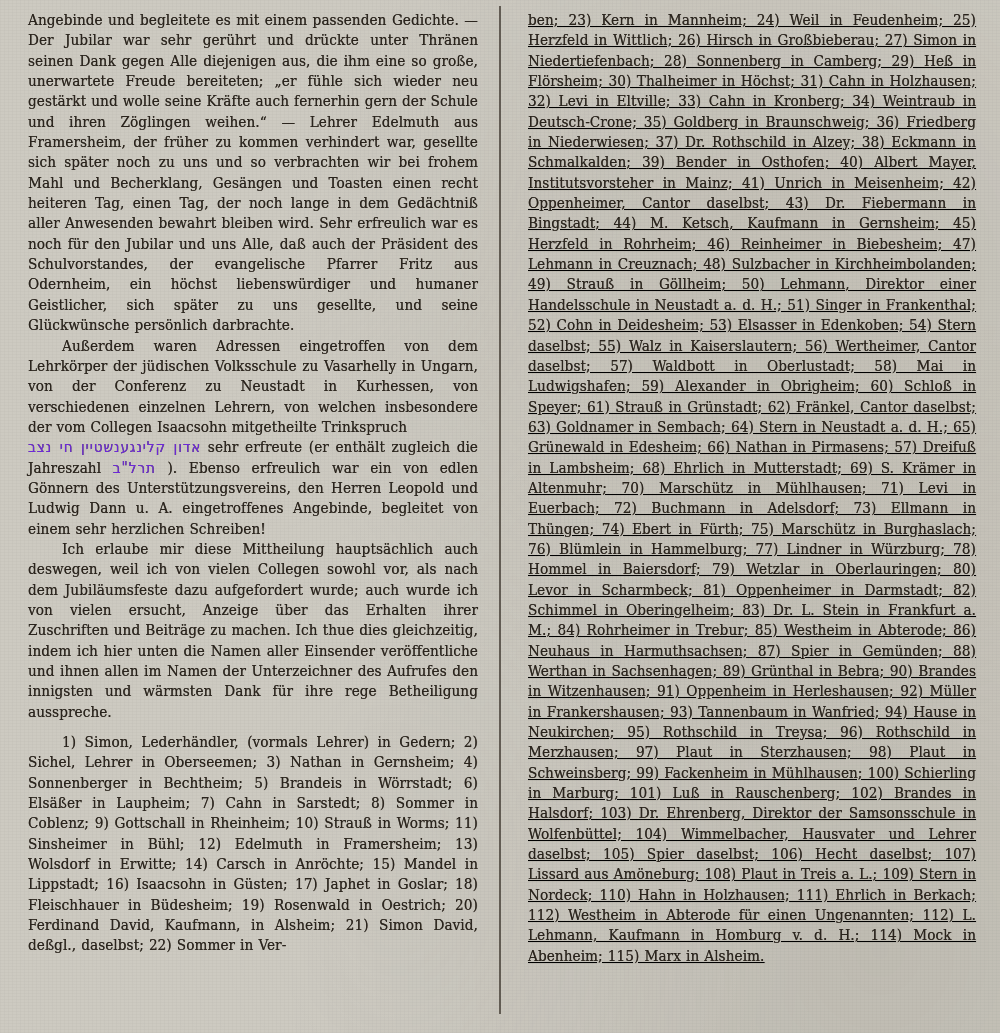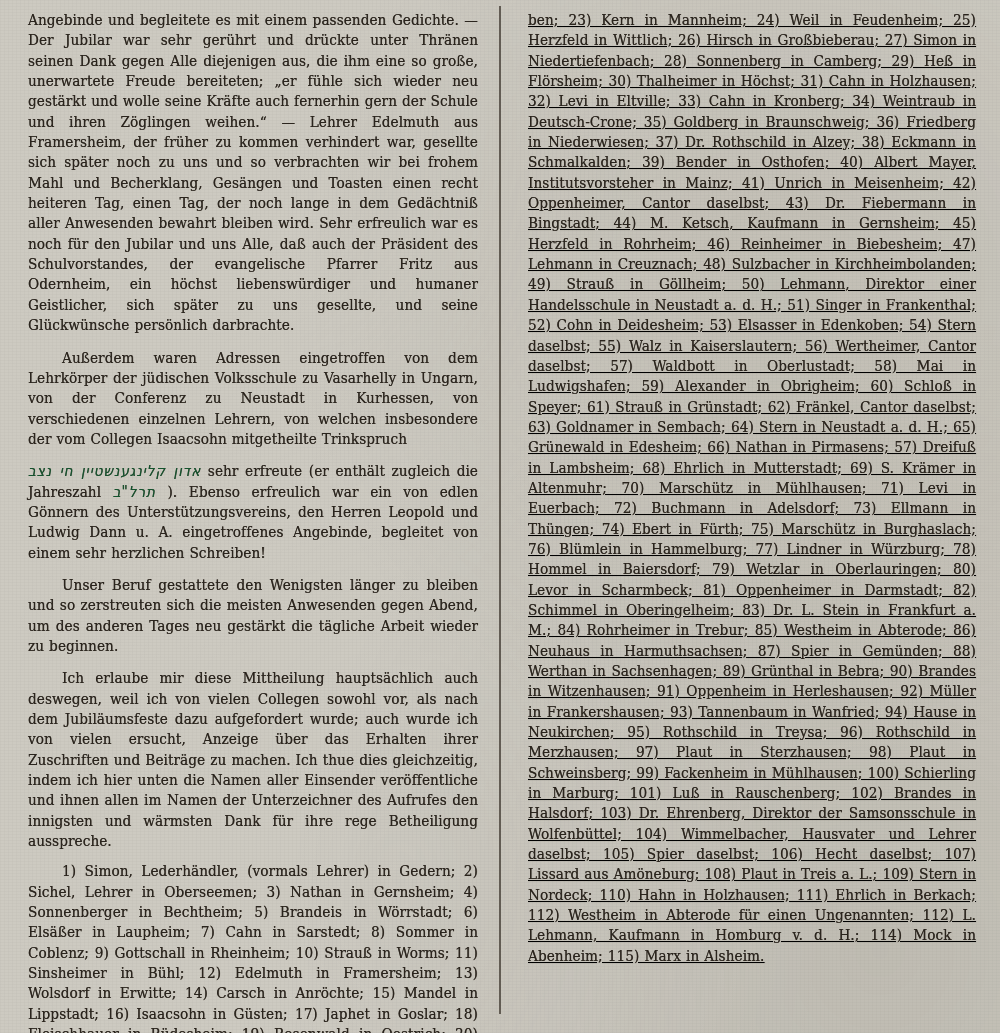--- a/index.html
+++ b/index.html
@@ -89,7 +89,7 @@
     margin: 0 0 0 0;
   }
   p.fr + p.fr {
-    margin-top: 12px;
+    margin-top: 0;
   }
   .indent {
     text-indent: 34px;

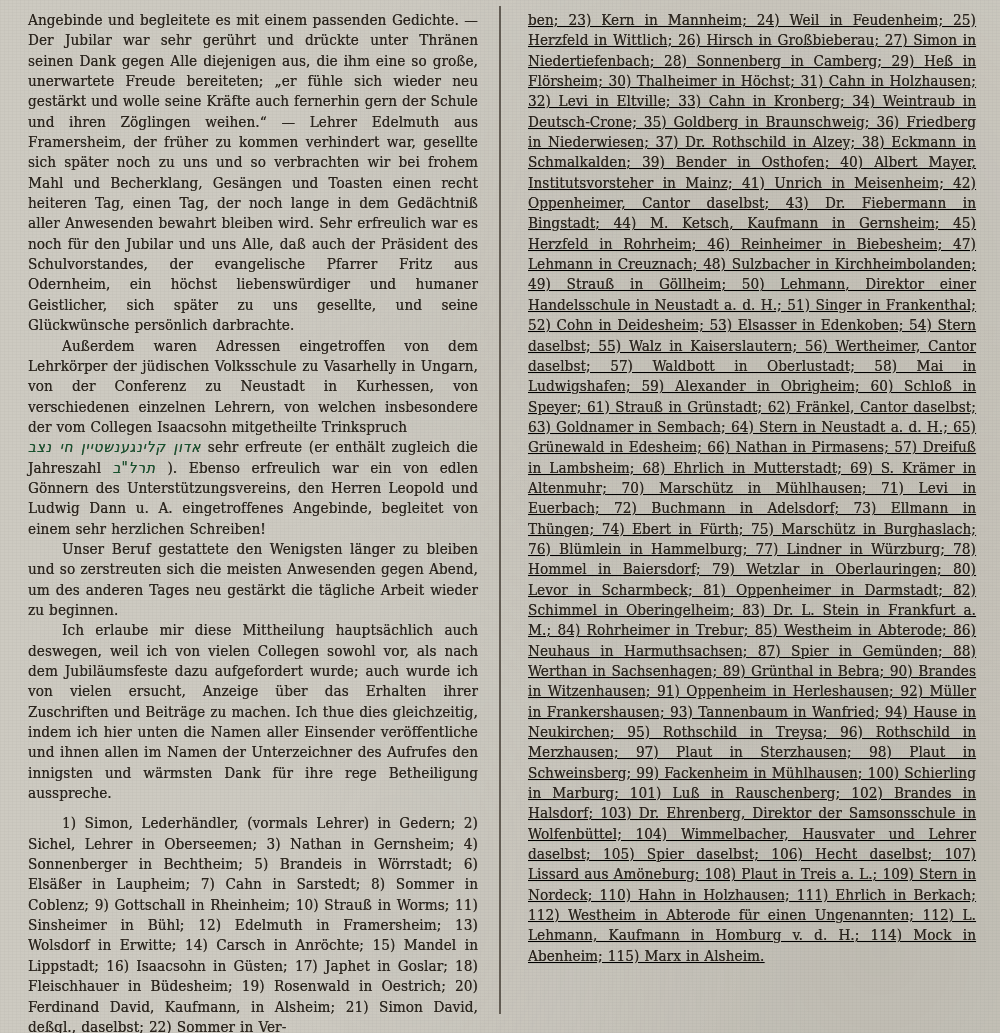--- a/index.html
+++ b/index.html
@@ -112,8 +112,7 @@
     letter-spacing: 1px;
     direction: rtl;
     unicode-bidi: isolate;
-    color: #14532d;
-    font-style: italic;
+    color: #6d28d9;
   }
   .spacer-s { height: 10px; }
 </style>

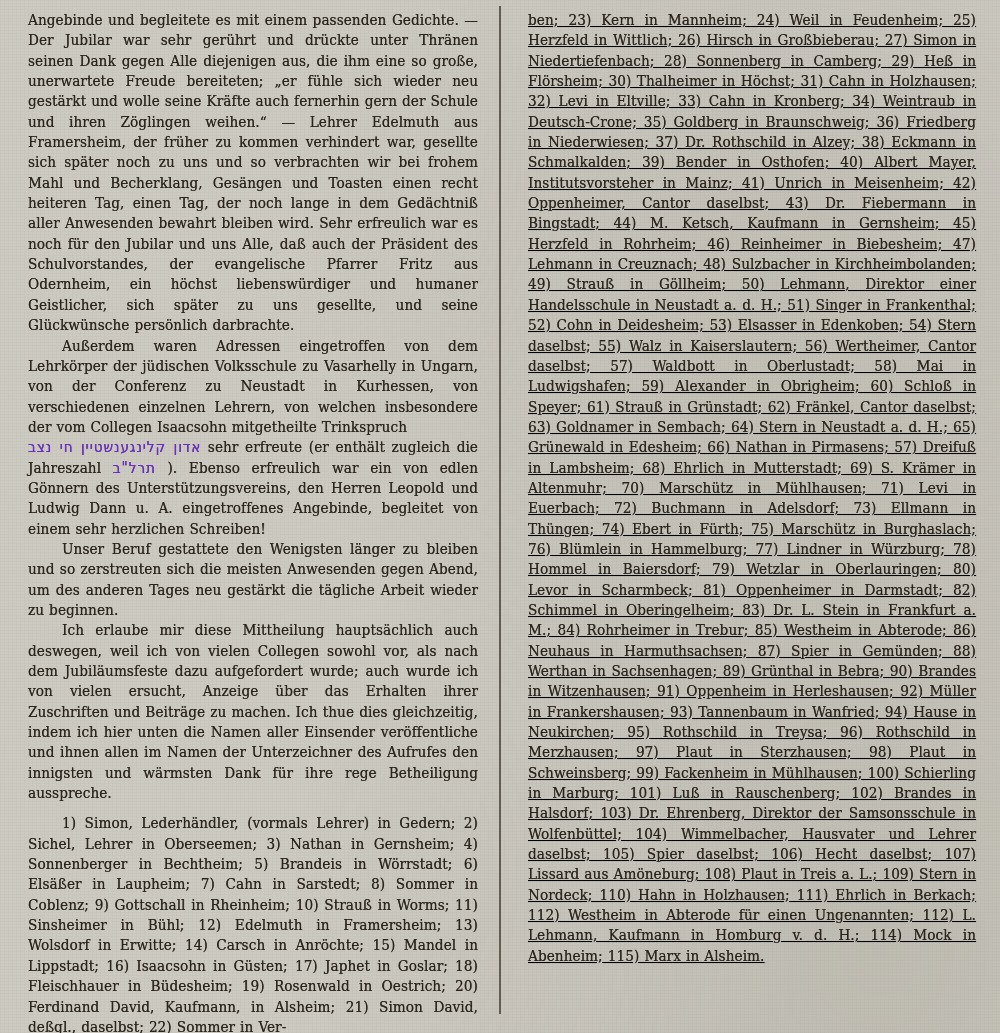--- a/index.html
+++ b/index.html
@@ -134,7 +134,6 @@
         <span class="hebrew">תרל"ב</span>
         <span>). Ebenso erfreulich war ein von edlen Gönnern des Unterstützungsvereins, den Herren Leopold und Ludwig Dann u. A. eingetroffenes Angebinde, begleitet von einem sehr herzlichen Schreiben!</span>
       </p>
-      <p class="fr indent">Unser Beruf gestattete den Wenigsten länger zu bleiben und so zerstreuten sich die meisten Anwesenden gegen Abend, um des anderen Tages neu gestärkt die tägliche Arbeit wieder zu beginnen.</p>
       <p class="fr indent">Ich erlaube mir diese Mittheilung hauptsächlich auch deswegen, weil ich von vielen Collegen sowohl vor, als nach dem Jubiläumsfeste dazu aufgefordert wurde; auch wurde ich von vielen ersucht, Anzeige über das Erhalten ihrer Zuschriften und Beiträge zu machen. Ich thue dies gleichzeitig, indem ich hier unten die Namen aller Einsender veröffentliche und ihnen allen im Namen der Unterzeichner des Aufrufes den innigsten und wärmsten Dank für ihre rege Betheiligung ausspreche.</p>
       <div class="spacer-s"></div>
       <p class="fr indent">1) Simon, Lederhändler, (vormals Lehrer) in Gedern; 2) Sichel, Lehrer in Oberseemen; 3) Nathan in Gernsheim; 4) Sonnenberger in Bechtheim; 5) Brandeis in Wörrstadt; 6) Elsäßer in Laupheim; 7) Cahn in Sarstedt; 8) Sommer in Coblenz; 9) Gottschall in Rheinheim; 10) Strauß in Worms; 11) Sinsheimer in Bühl; 12) Edelmuth in Framersheim; 13) Wolsdorf in Erwitte; 14) Carsch in Anröchte; 15) Mandel in Lippstadt; 16) Isaacsohn in Güsten; 17) Japhet in Goslar; 18) Fleischhauer in Büdesheim; 19) Rosenwald in Oestrich; 20) Ferdinand David, Kaufmann, in Alsheim; 21) Simon David, deßgl., daselbst; 22) Sommer in Ver-</p>

